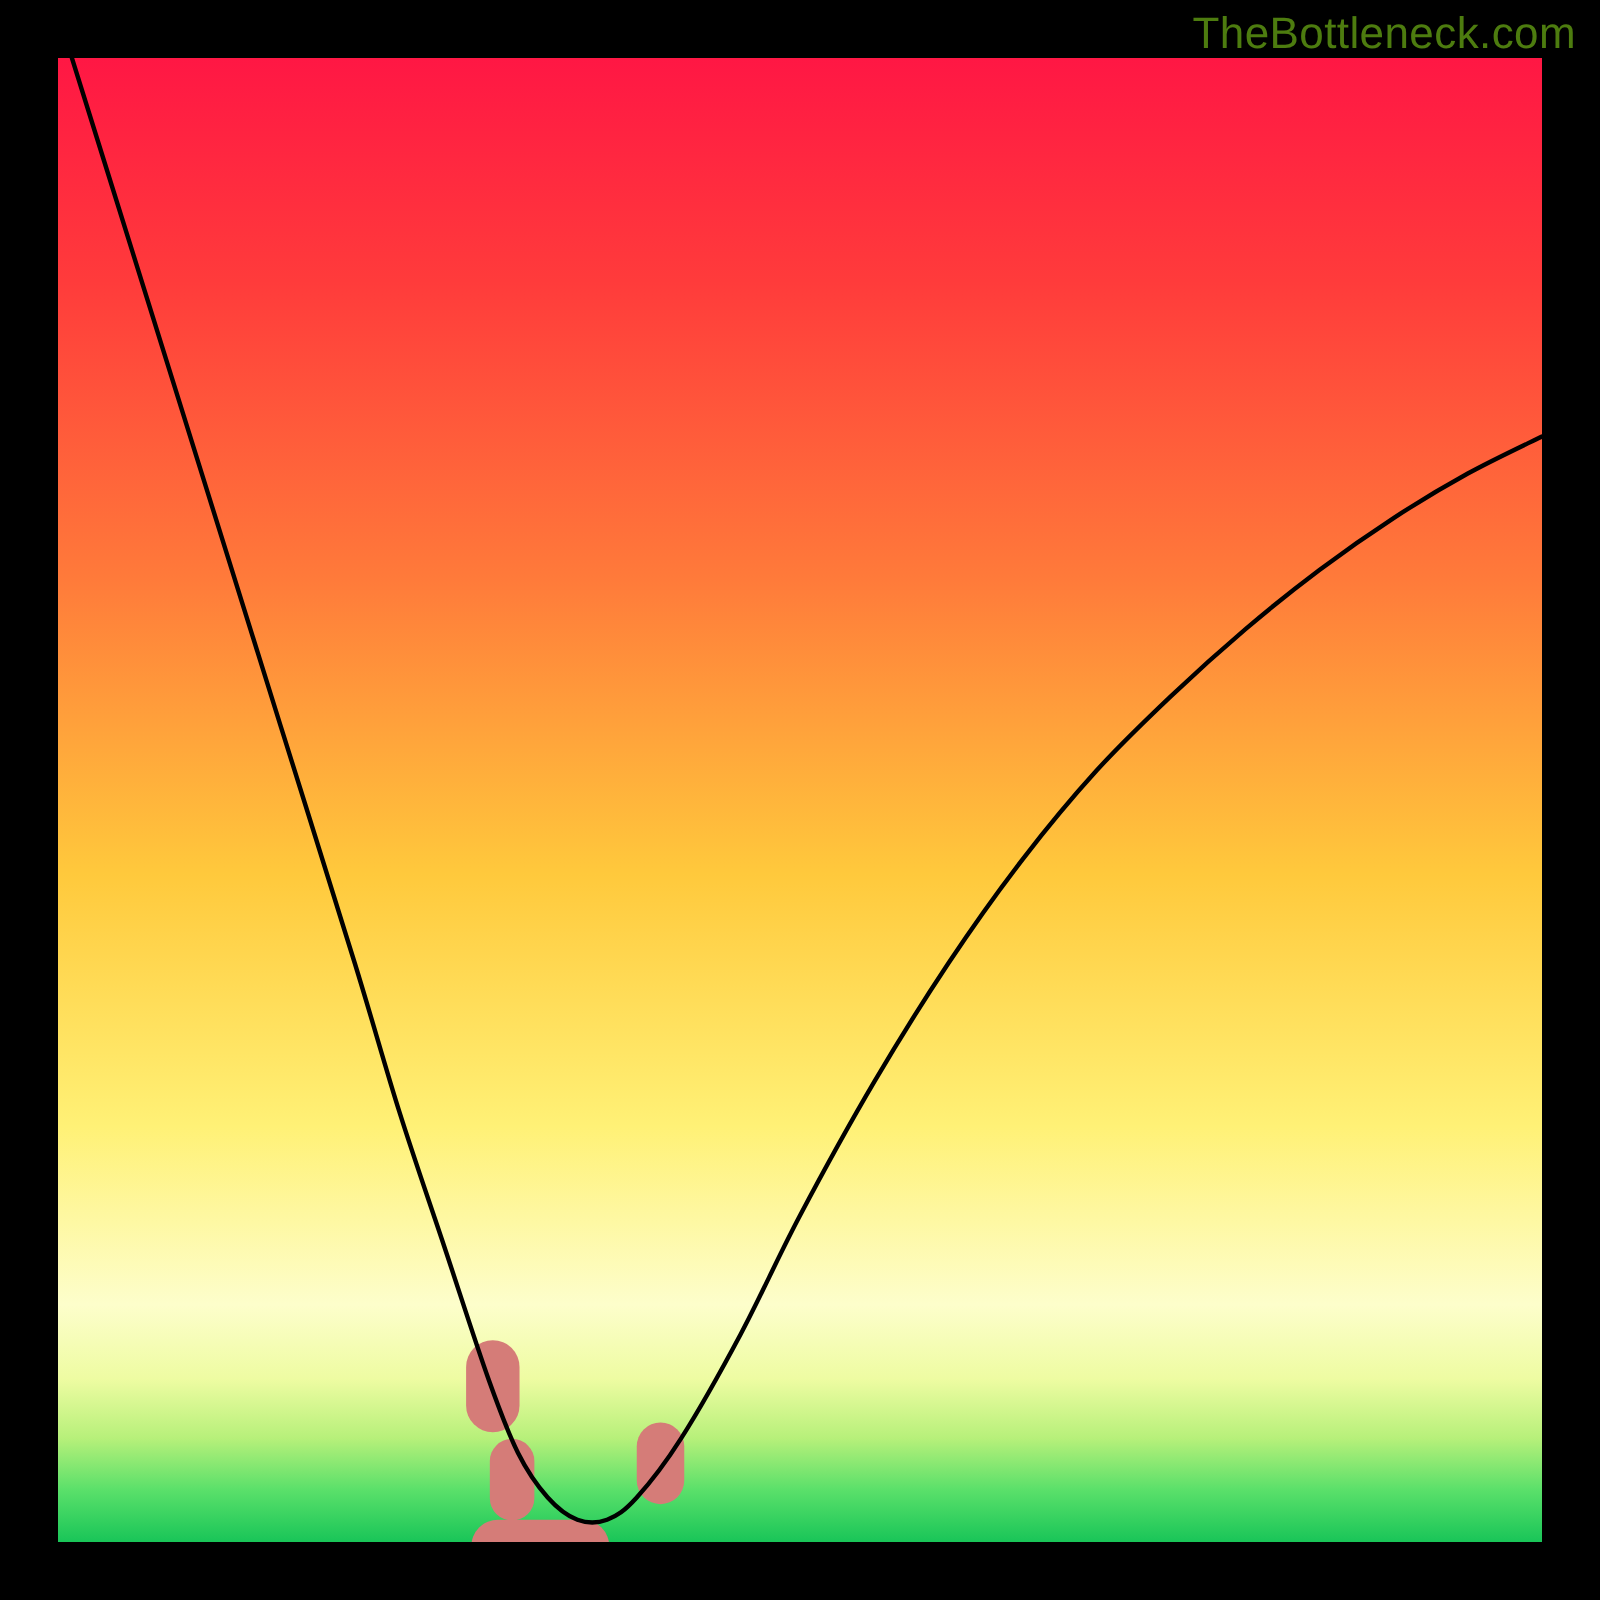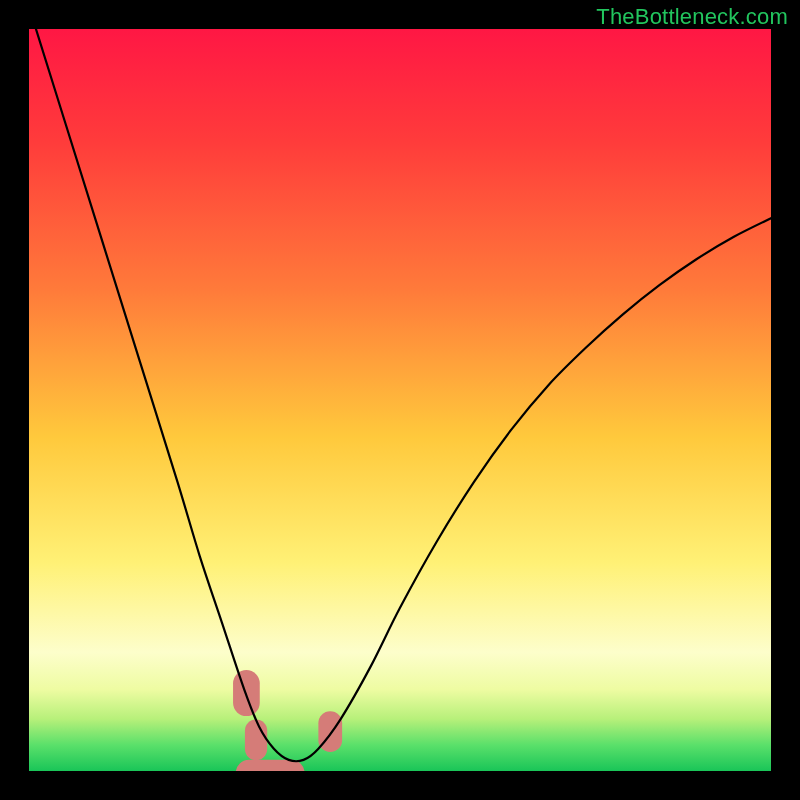--- a/index.html
+++ b/index.html
@@ -31,7 +31,7 @@
     position: absolute;
     top: 4px;
     right: 12px;
-    color: #22c55e;
+    color: #4d7c0f;
     font-size: 22px;
     font-weight: 400;
     letter-spacing: 0.2px;

